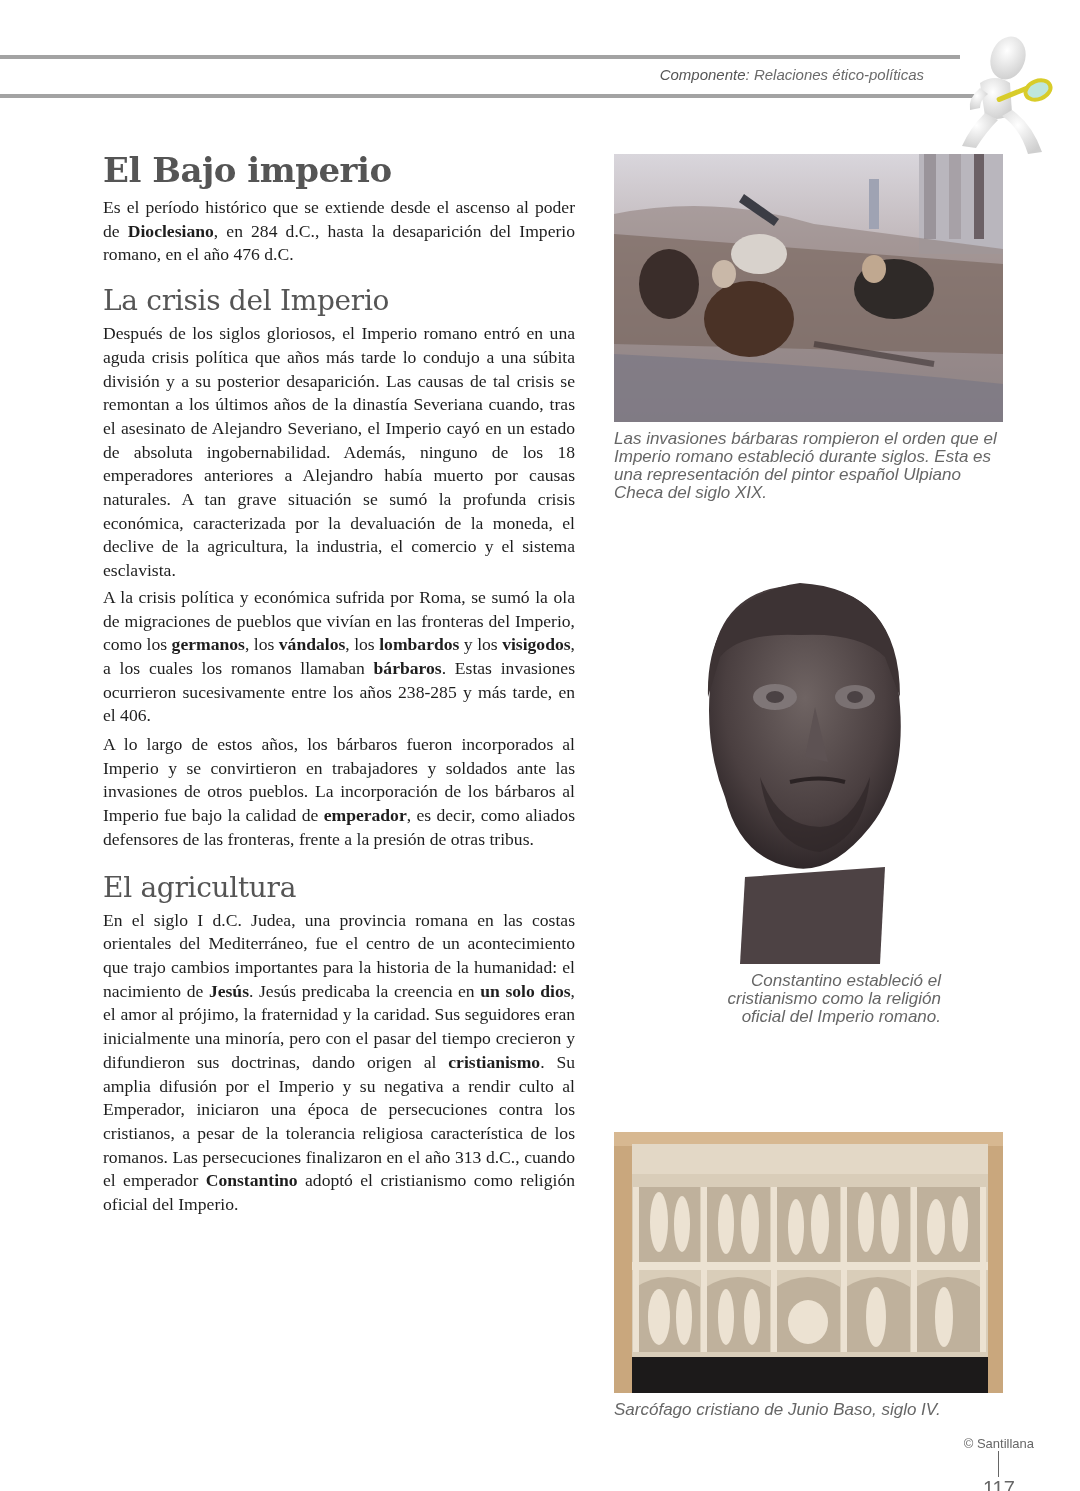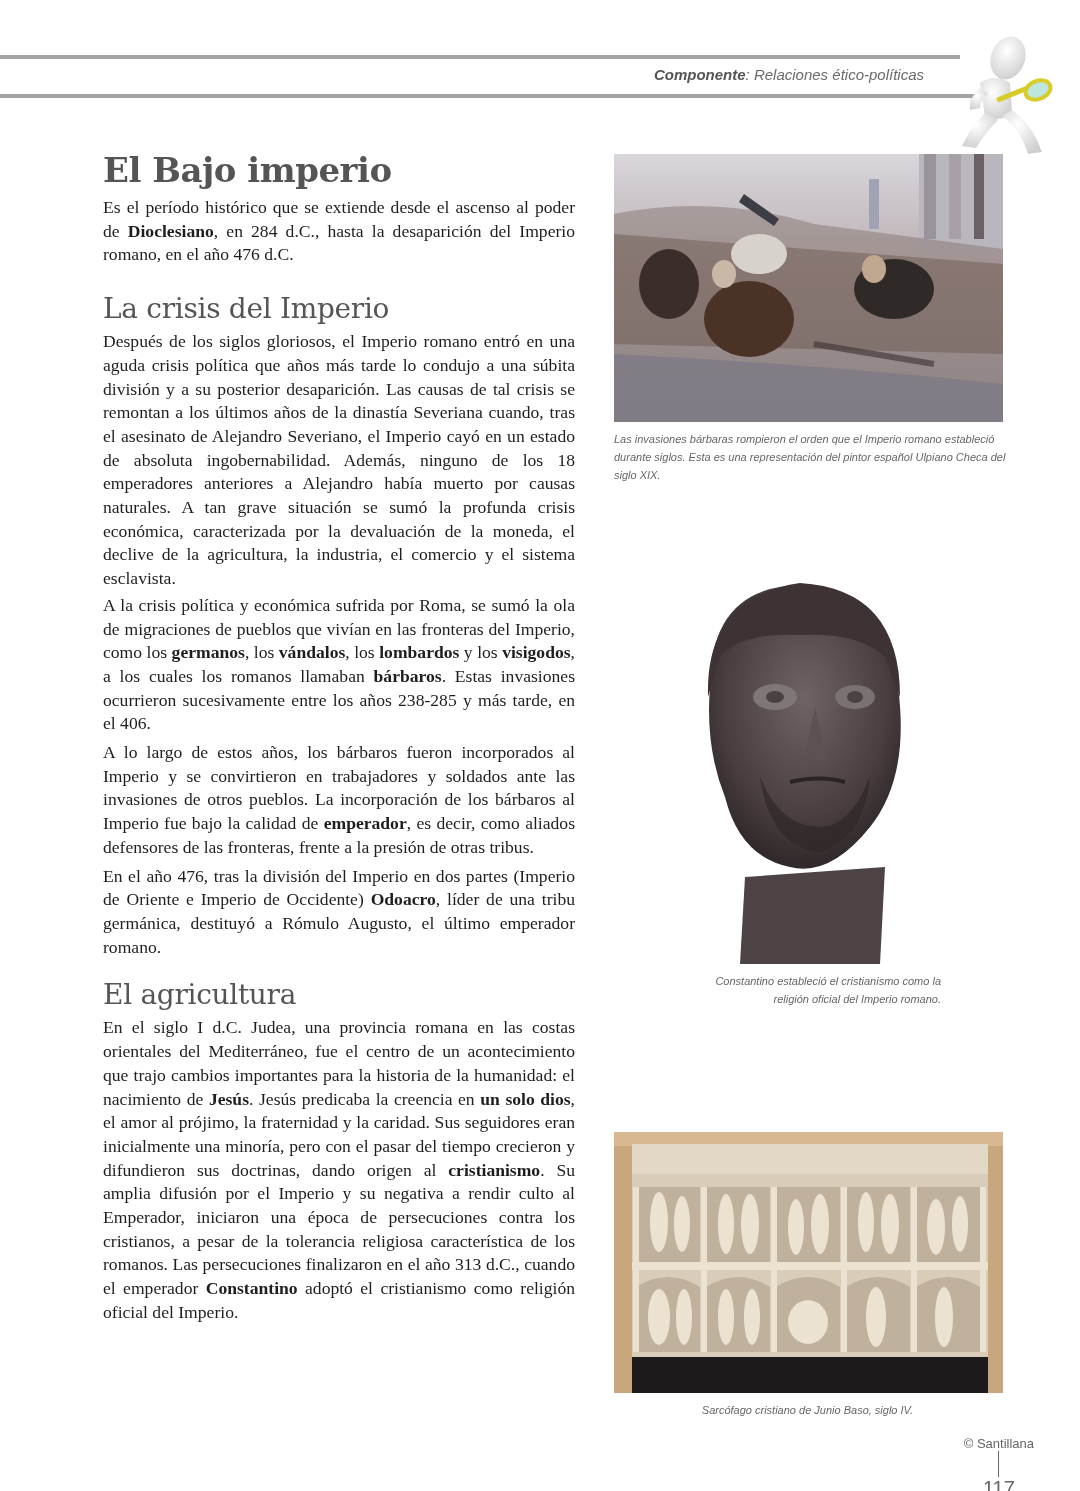--- a/index.html
+++ b/index.html
@@ -14,7 +14,7 @@
     font-family: "Liberation Sans", "DejaVu Sans", sans-serif;
     font-size: 15px; color: #6a6a6a; font-style: italic;
   }
-  .component-label b { font-weight: bold; color: #555; }
+  .component-label b { font-weight: normal; color: #555; }
 
   .mascot { position: absolute; left: 940px; top: 28px; width: 120px; height: 130px; }
 

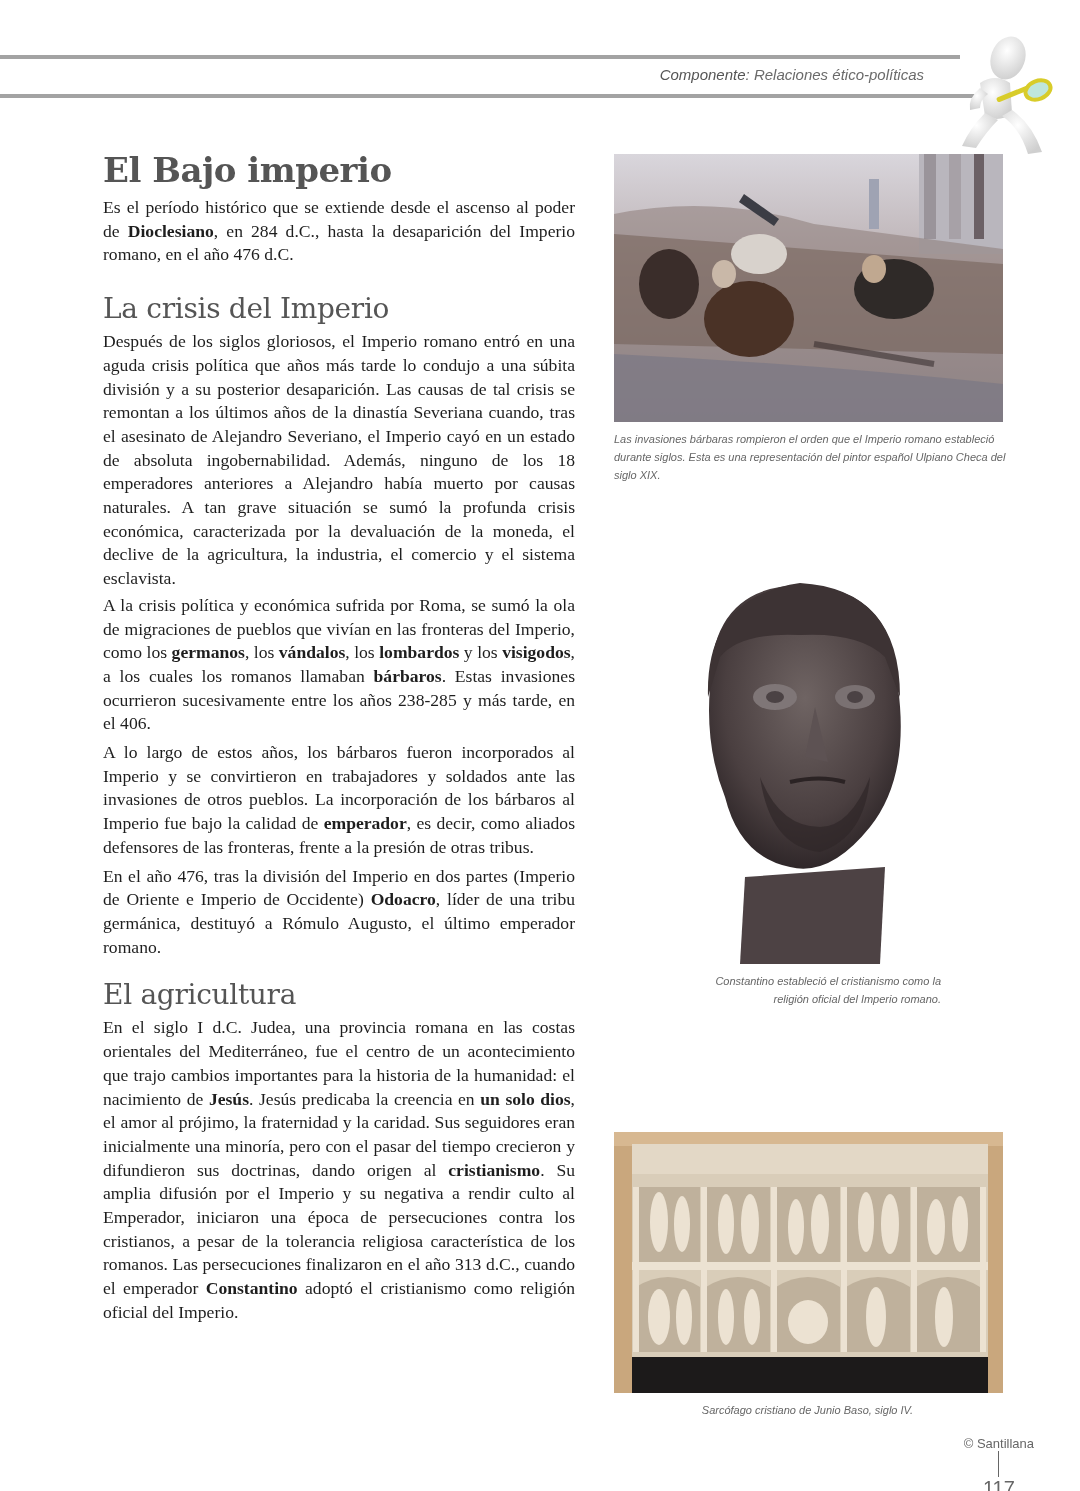--- a/index.html
+++ b/index.html
@@ -76,7 +76,7 @@
   <h1 class="title">El Bajo imperio</h1>
   <p class="body" style="margin-top:4px">Es el período histórico que se extiende desde el ascenso al poder de <b>Dioclesiano</b>, en 284 d.C., hasta la desaparición del Imperio romano, en el año 476 d.C.</p>
 
-  <h2 class="section" style="margin-top:24px">La crisis del Imperio</h2>
+  <h2 class="section" style="margin-top:16px">La crisis del Imperio</h2>
   <p class="body" style="margin-top:3px">Después de los siglos gloriosos, el Imperio romano entró en una aguda crisis política que años más tarde lo condujo a una súbita división y a su posterior desaparición. Las causas de tal crisis se remontan a los últimos años de la dinastía Severiana cuando, tras el asesinato de Alejandro Severiano, el Imperio cayó en un estado de absoluta ingobernabili­dad. Además, ninguno de los 18 emperadores anteriores a Alejandro había muerto por causas naturales. A tan grave si­tuación se sumó la profunda crisis económica, caracterizada por la devaluación de la moneda, el declive de la agricultura, la industria, el comercio y el sistema esclavista.</p>
 
   <p class="body" style="margin-top:3px">A la crisis política y económica sufrida por Roma, se sumó la ola de migraciones de pueblos que vivían en las fronteras del Imperio, como los <b>germanos</b>, los <b>vándalos</b>, los <b>lombardos</b> y los <b>visigodos</b>, a los cuales los romanos llamaban <b>bárbaros</b>. Estas invasiones ocurrieron sucesivamente entre los años 238-285 y más tarde, en el 406.</p>

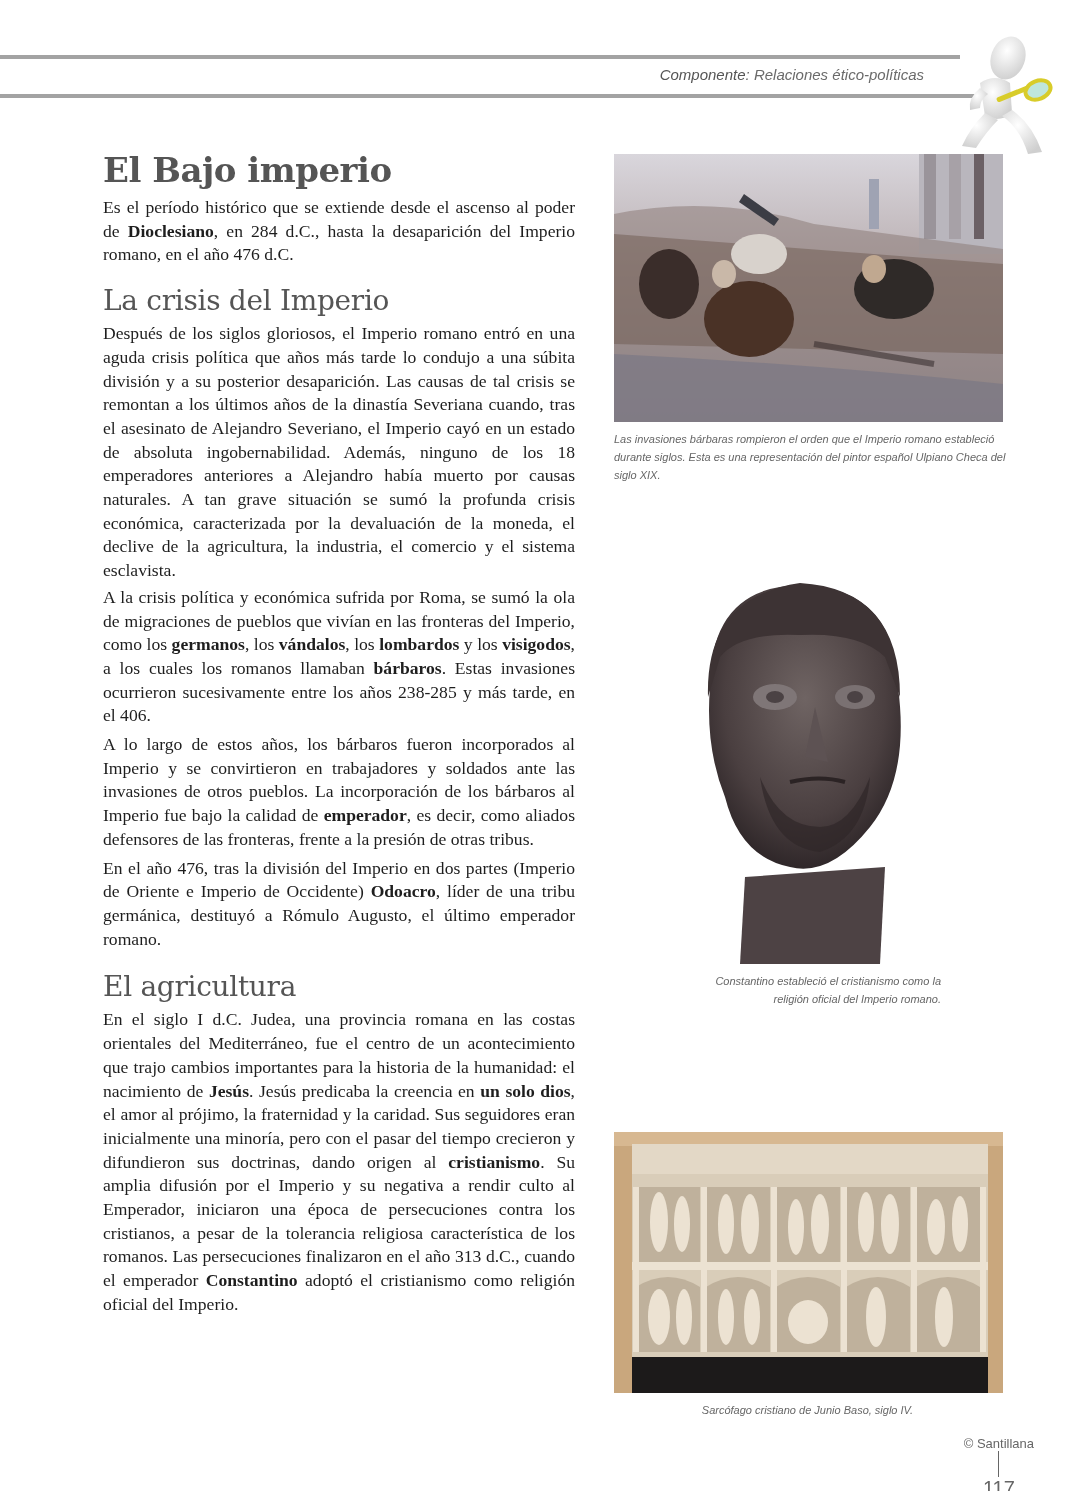--- a/index.html
+++ b/index.html
@@ -37,7 +37,7 @@
   .caption {
     position: absolute;
     font-family: "Liberation Sans", "DejaVu Sans", sans-serif;
-    font-style: italic; font-size: 11px; line-height: 18px; color: #666;
+    font-style: italic; font-size: 17px; line-height: 18px; color: #666;
   }
 
   .footer {

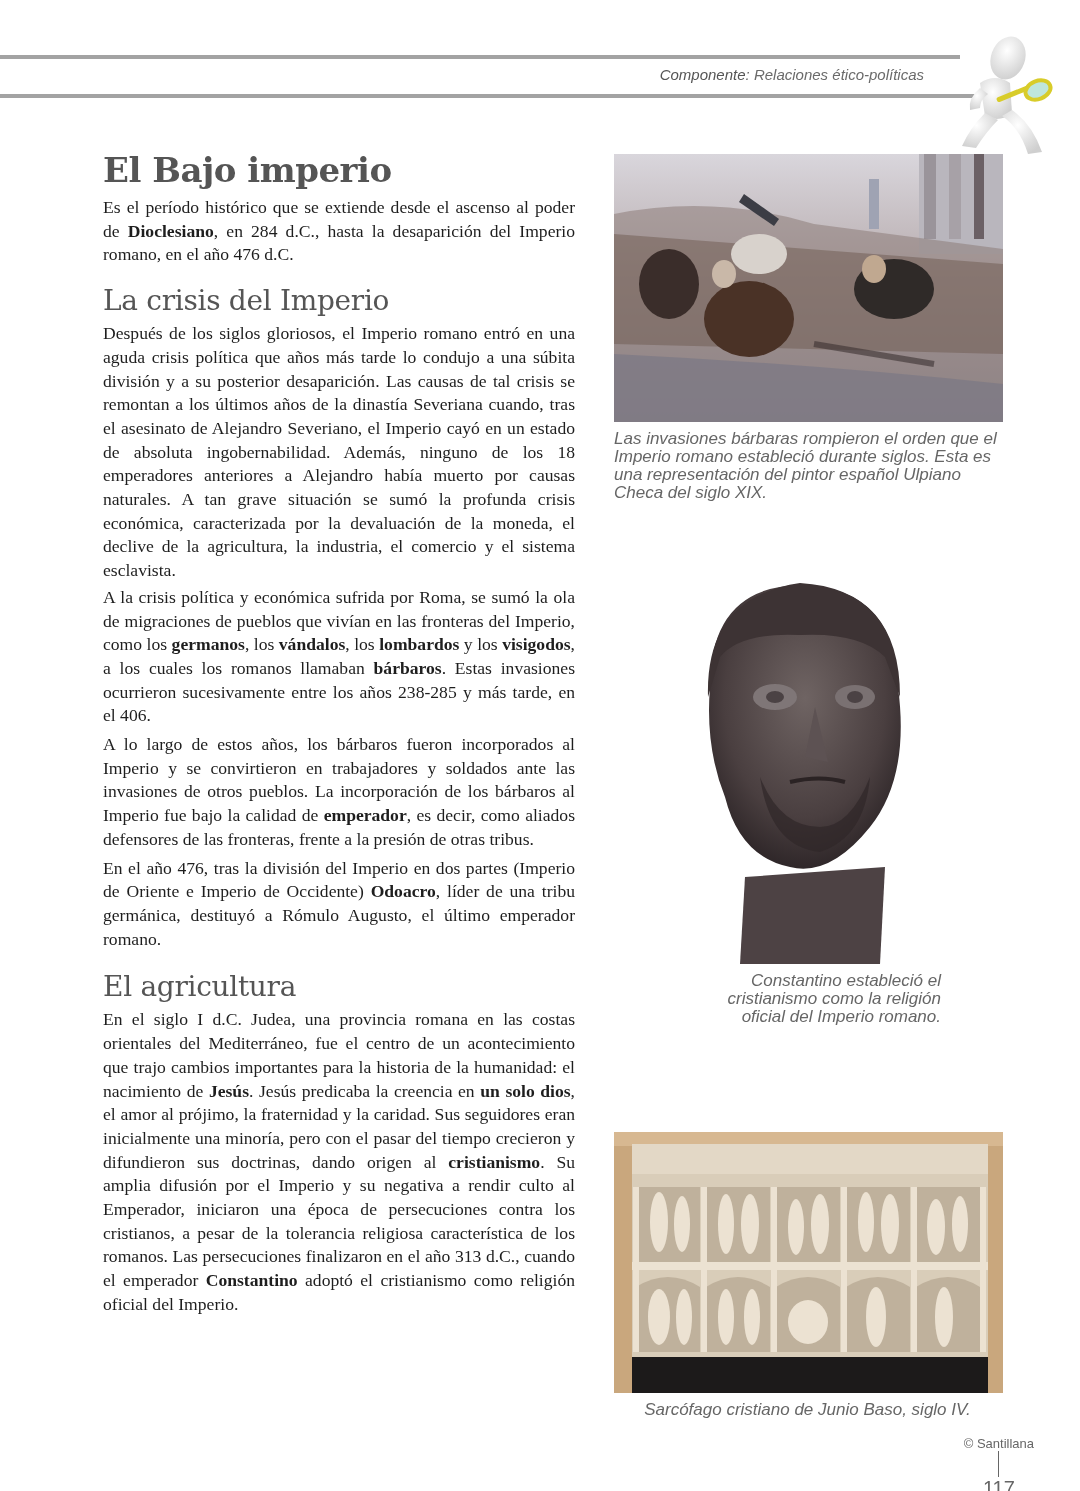--- a/index.html
+++ b/index.html
@@ -81,7 +81,6 @@
 
   <p class="body" style="margin-top:3px">A la crisis política y económica sufrida por Roma, se sumó la ola de migraciones de pueblos que vivían en las fronteras del Imperio, como los <b>germanos</b>, los <b>vándalos</b>, los <b>lombardos</b> y los <b>visigodos</b>, a los cuales los romanos llamaban <b>bárbaros</b>. Estas invasiones ocurrieron sucesivamente entre los años 238-285 y más tarde, en el 406.</p>
   <p class="body" style="margin-top:5px">A lo largo de estos años, los bárbaros fueron incorporados al Imperio y se convirtieron en trabajadores y soldados ante las invasiones de otros pueblos. La incorporación de los bár­baros al Imperio fue bajo la calidad de <b>emperador</b>, es decir, como aliados defensores de las fronteras, frente a la presión de otras tribus.</p>
-  <p class="body" style="margin-top:5px">En el año 476, tras la división del Imperio en dos partes (Imperio de Oriente e Imperio de Occidente) <b>Odoacro</b>, líder de una tribu germánica, destituyó a Rómulo Augusto, el último emperador romano.</p>
 
   <h2 class="section" style="margin-top:18px">El agricultura</h2>
   <p class="body" style="margin-top:3px">En el siglo I d.C. Judea, una provincia romana en las costas orientales del Mediterráneo, fue el centro de un aconteci­miento que trajo cambios importantes para la historia de la humanidad: el nacimiento de <b>Jesús</b>. Jesús predicaba la creencia en <b>un solo dios</b>, el amor al prójimo, la fraternidad y la caridad. Sus seguidores eran inicialmente una minoría, pero con el pasar del tiempo crecieron y difundieron sus doctrinas, dando origen al <b>cristianismo</b>. Su amplia difusión por el Imperio y su negativa a rendir culto al Emperador, iniciaron una época de persecuciones contra los cristianos, a pesar de la tolerancia religiosa característica de los romanos. Las persecuciones finalizaron en el año 313 d.C., cuando el emperador <b>Constantino</b> adoptó el cristianismo como reli­gión oficial del Imperio.</p>

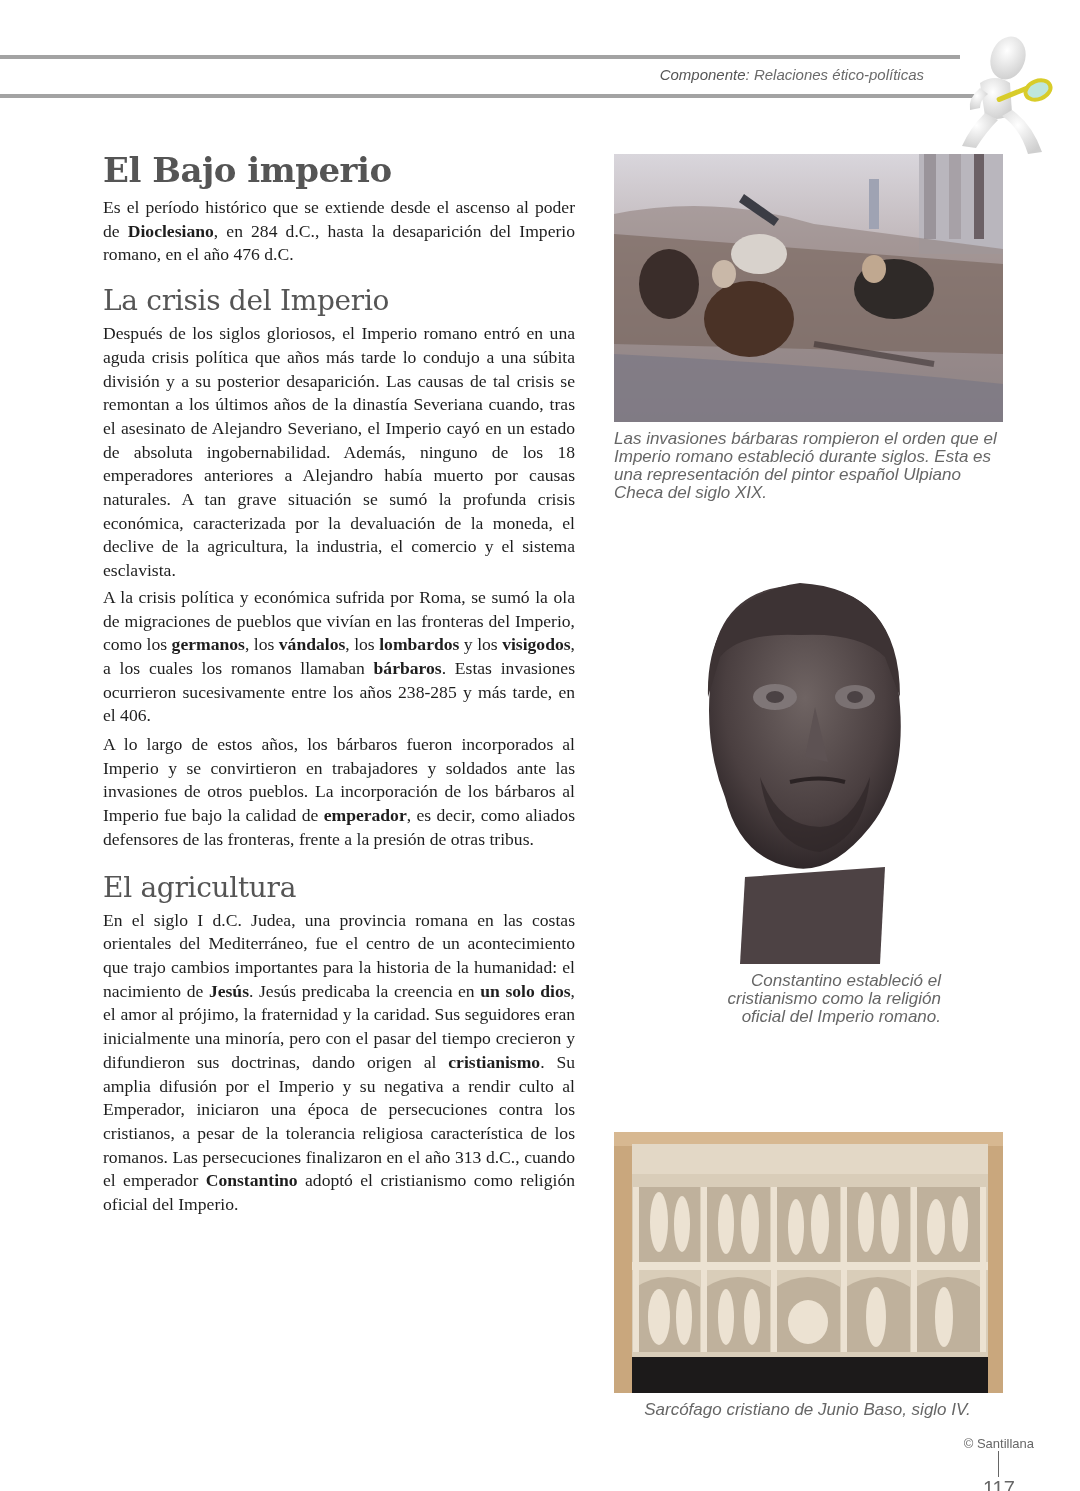--- a/index.html
+++ b/index.html
@@ -186,7 +186,7 @@
     </g>
   </svg>
 </div>
-<div class="caption" style="left:614px; top:1401px; width:387px; text-align:center;">Sarcófago cristiano de Junio Baso, siglo IV.</div>
+<div class="caption" style="left:614px; top:1401px; width:387px; text-align:left;">Sarcófago cristiano de Junio Baso, siglo IV.</div>
 
 <div class="footer">
   <span class="pub">© Santillana</span>

